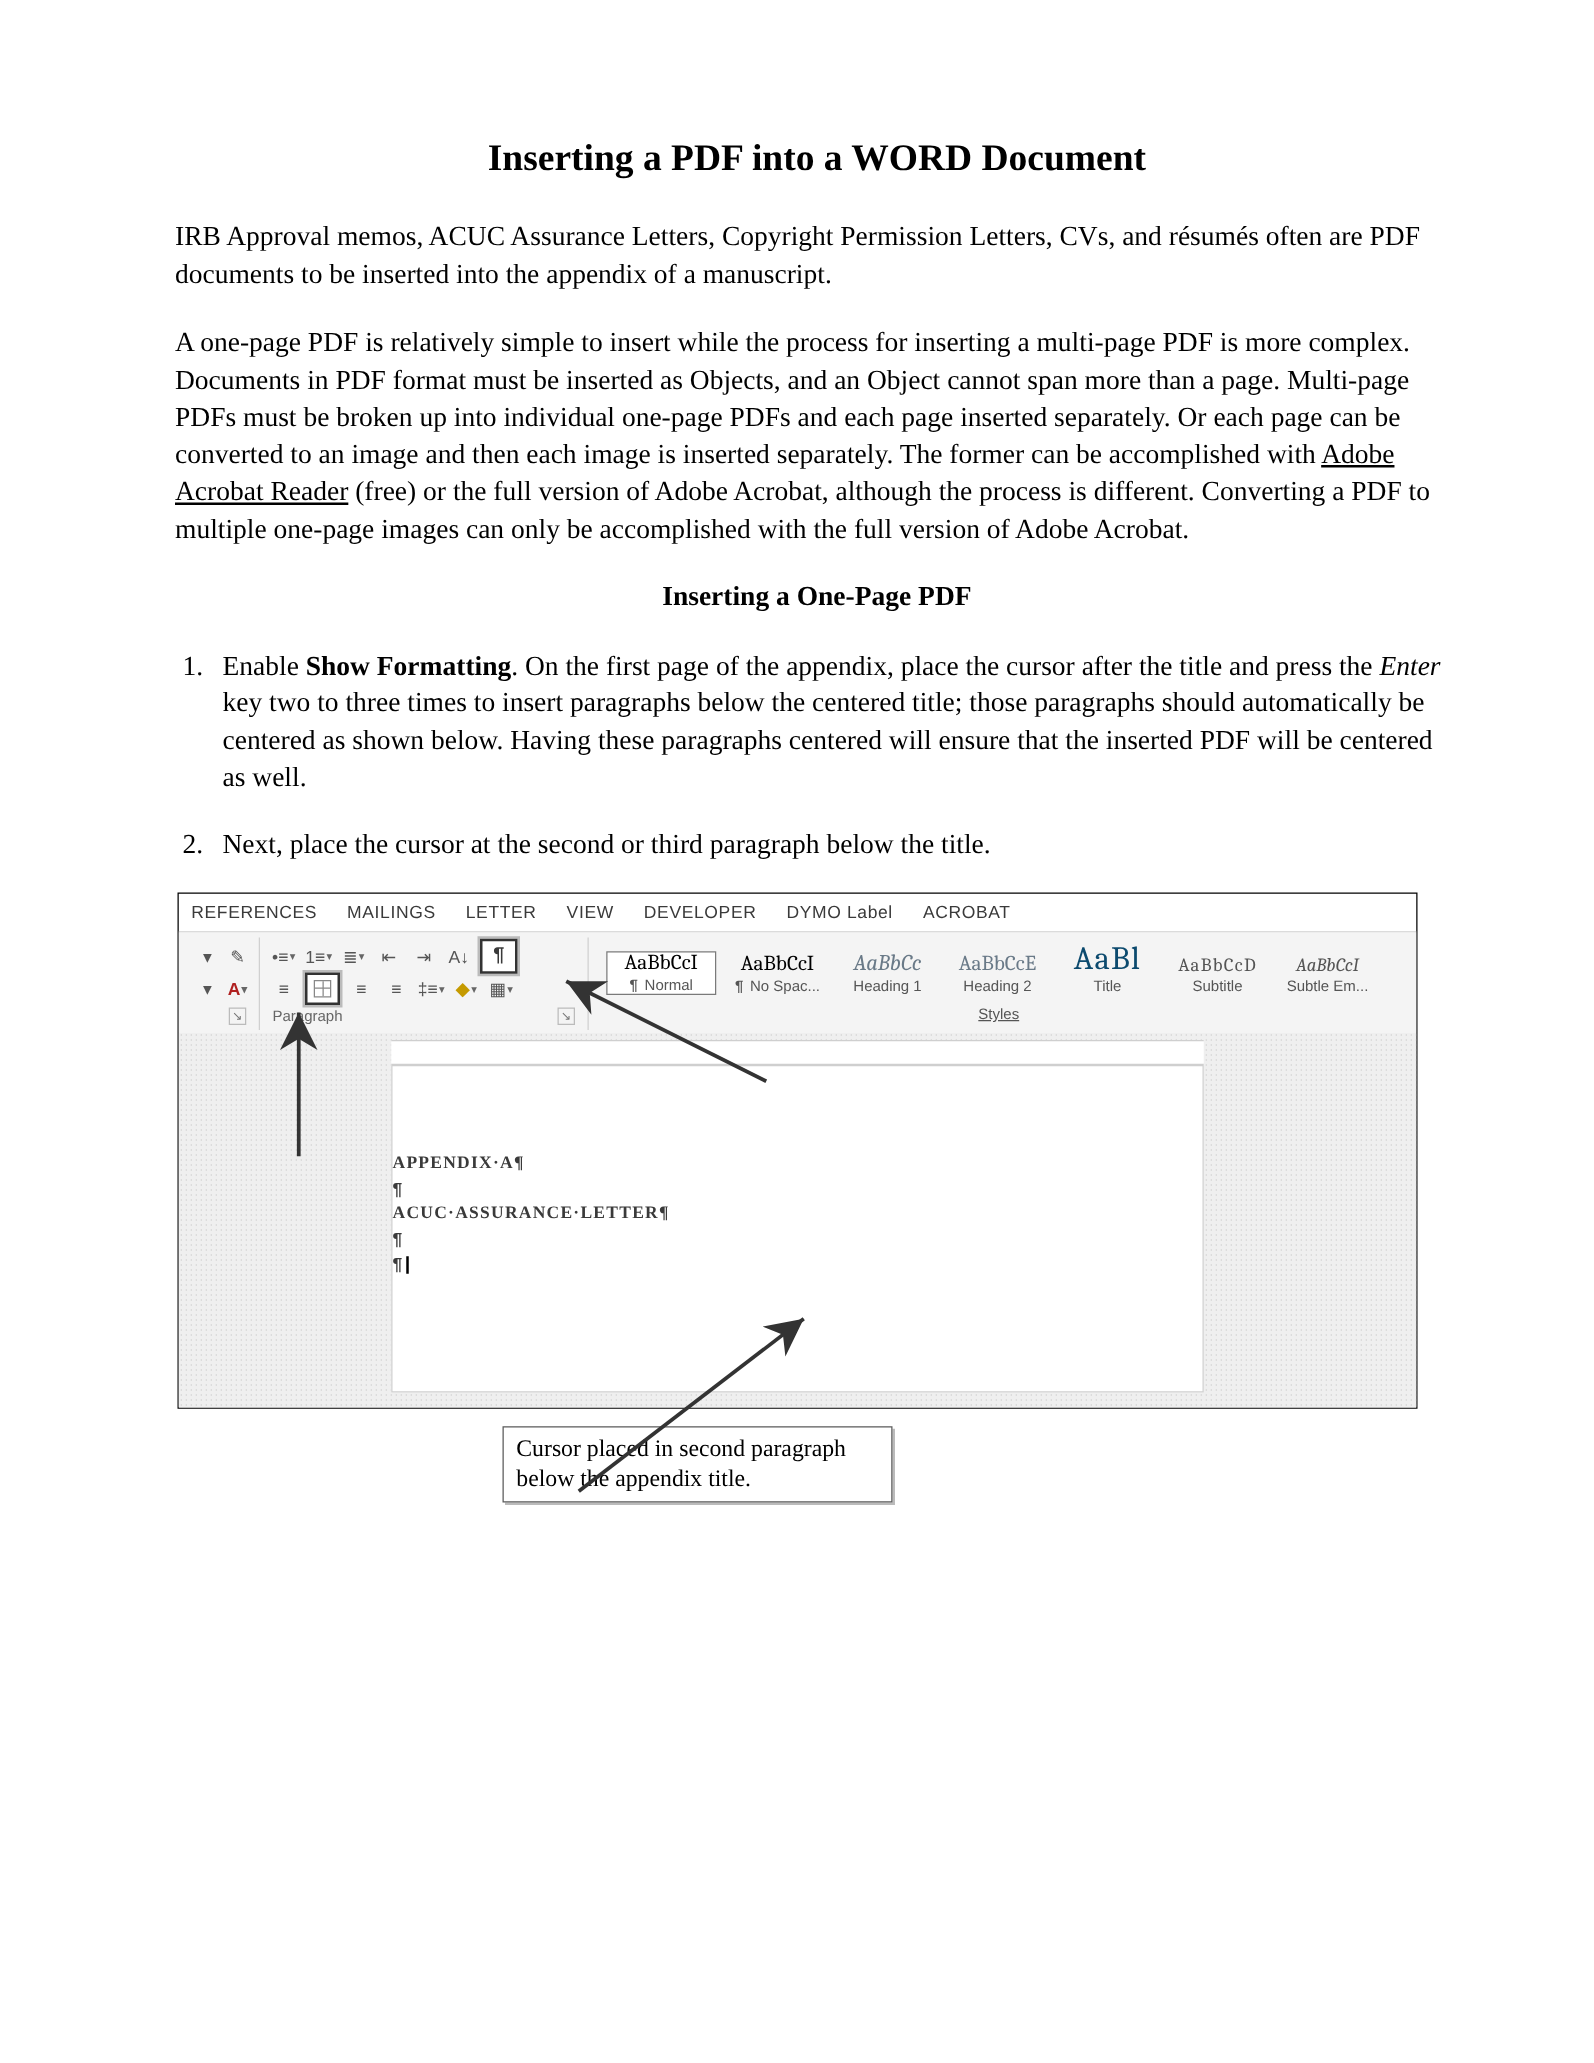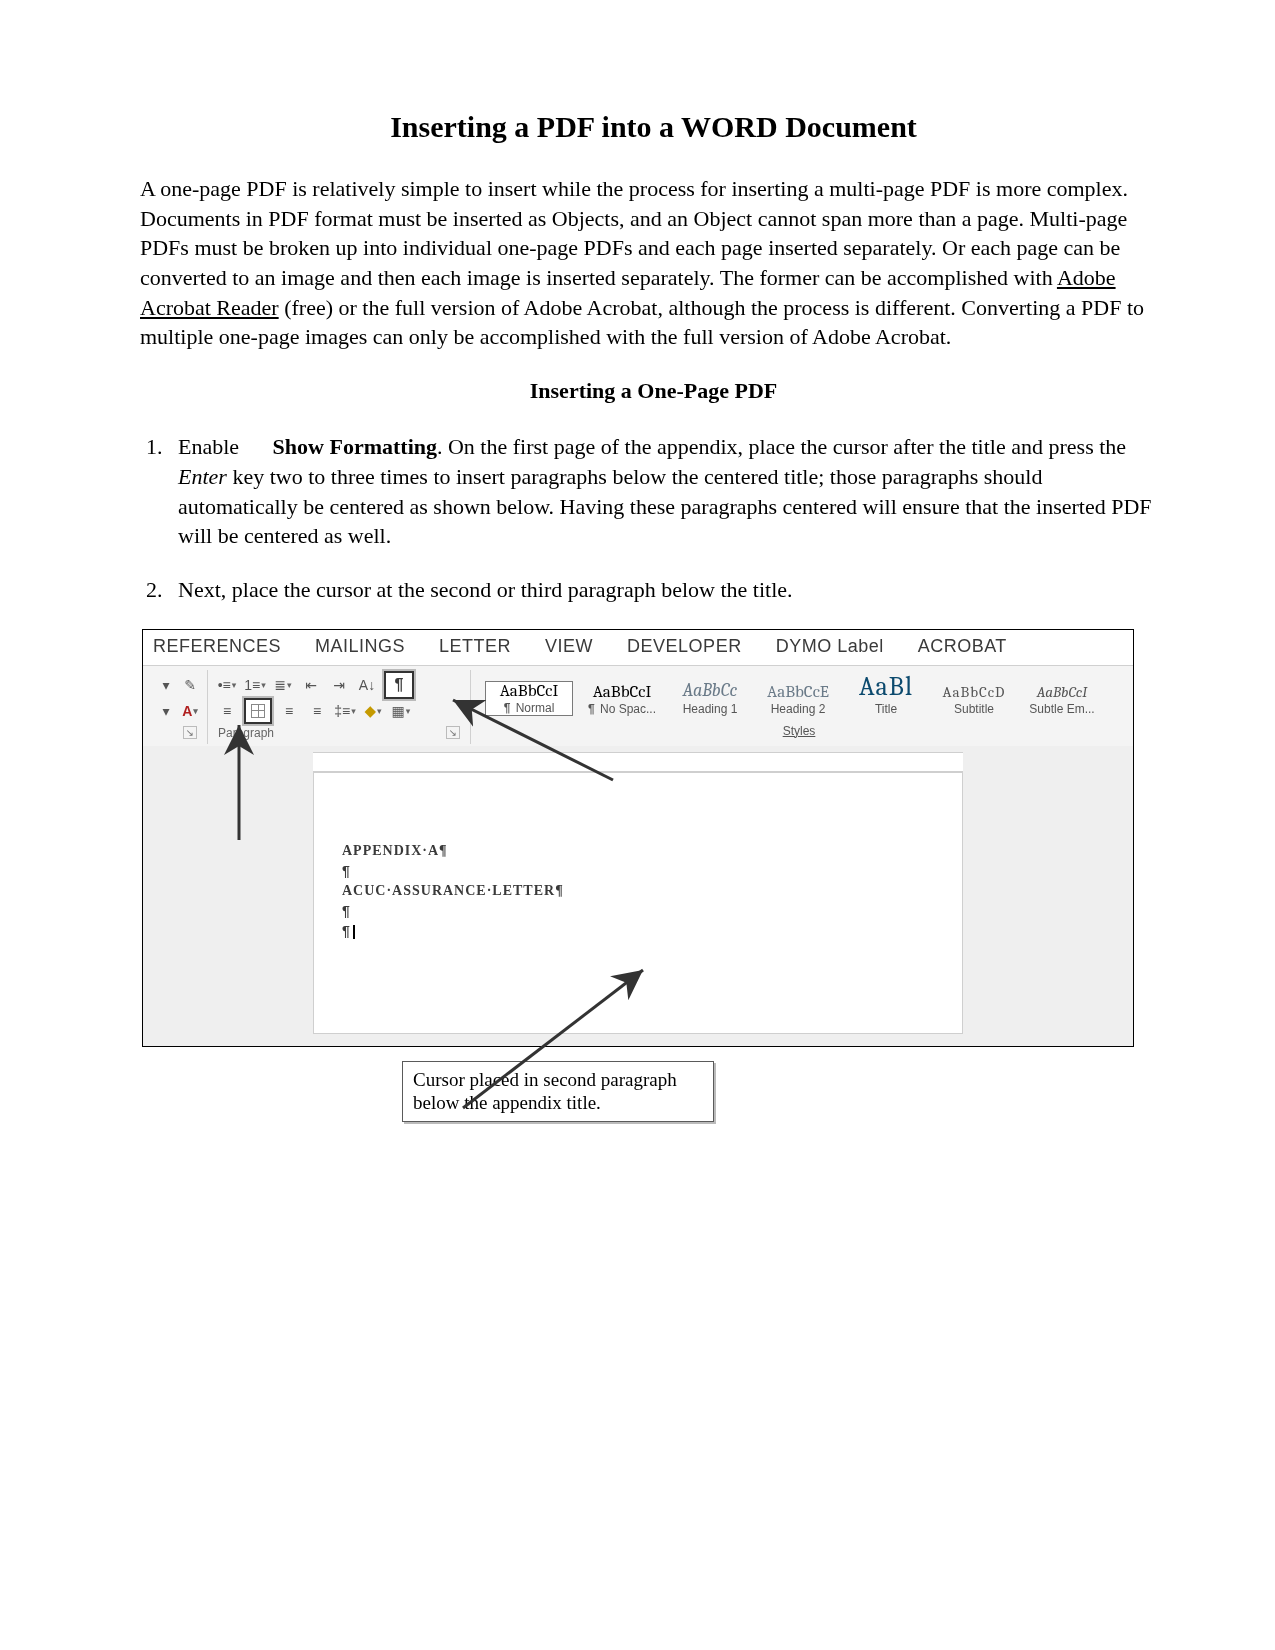--- a/index.html
+++ b/index.html
@@ -206,6 +206,7 @@
 <div class="page">
   <h1 class="title">Inserting a PDF into a WORD Document</h1>
 
+  <p class="body">IRB Approval memos, ACUC Assurance Letters, Copyright Permission Letters, CVs, and résumés often are PDF documents to be inserted into the appendix of a manuscript.</p>
 
   <p class="body">
     <span>A one-page PDF is relatively simple to insert while the process for inserting a multi-page PDF is more complex. Documents in PDF format must be inserted as Objects, and an Object cannot span more than a page. Multi-page PDFs must be broken up into individual one-page PDFs and each page inserted separately. Or each page can be converted to an image and then each image is inserted separately. The former can be accomplished with </span><a href="#" class="inline-link">Adobe Acrobat Reader</a><span> (free) or the full version of Adobe Acrobat, although the process is different. Converting a PDF to multiple one-page images can only be accomplished with the full version of Adobe Acrobat.</span>

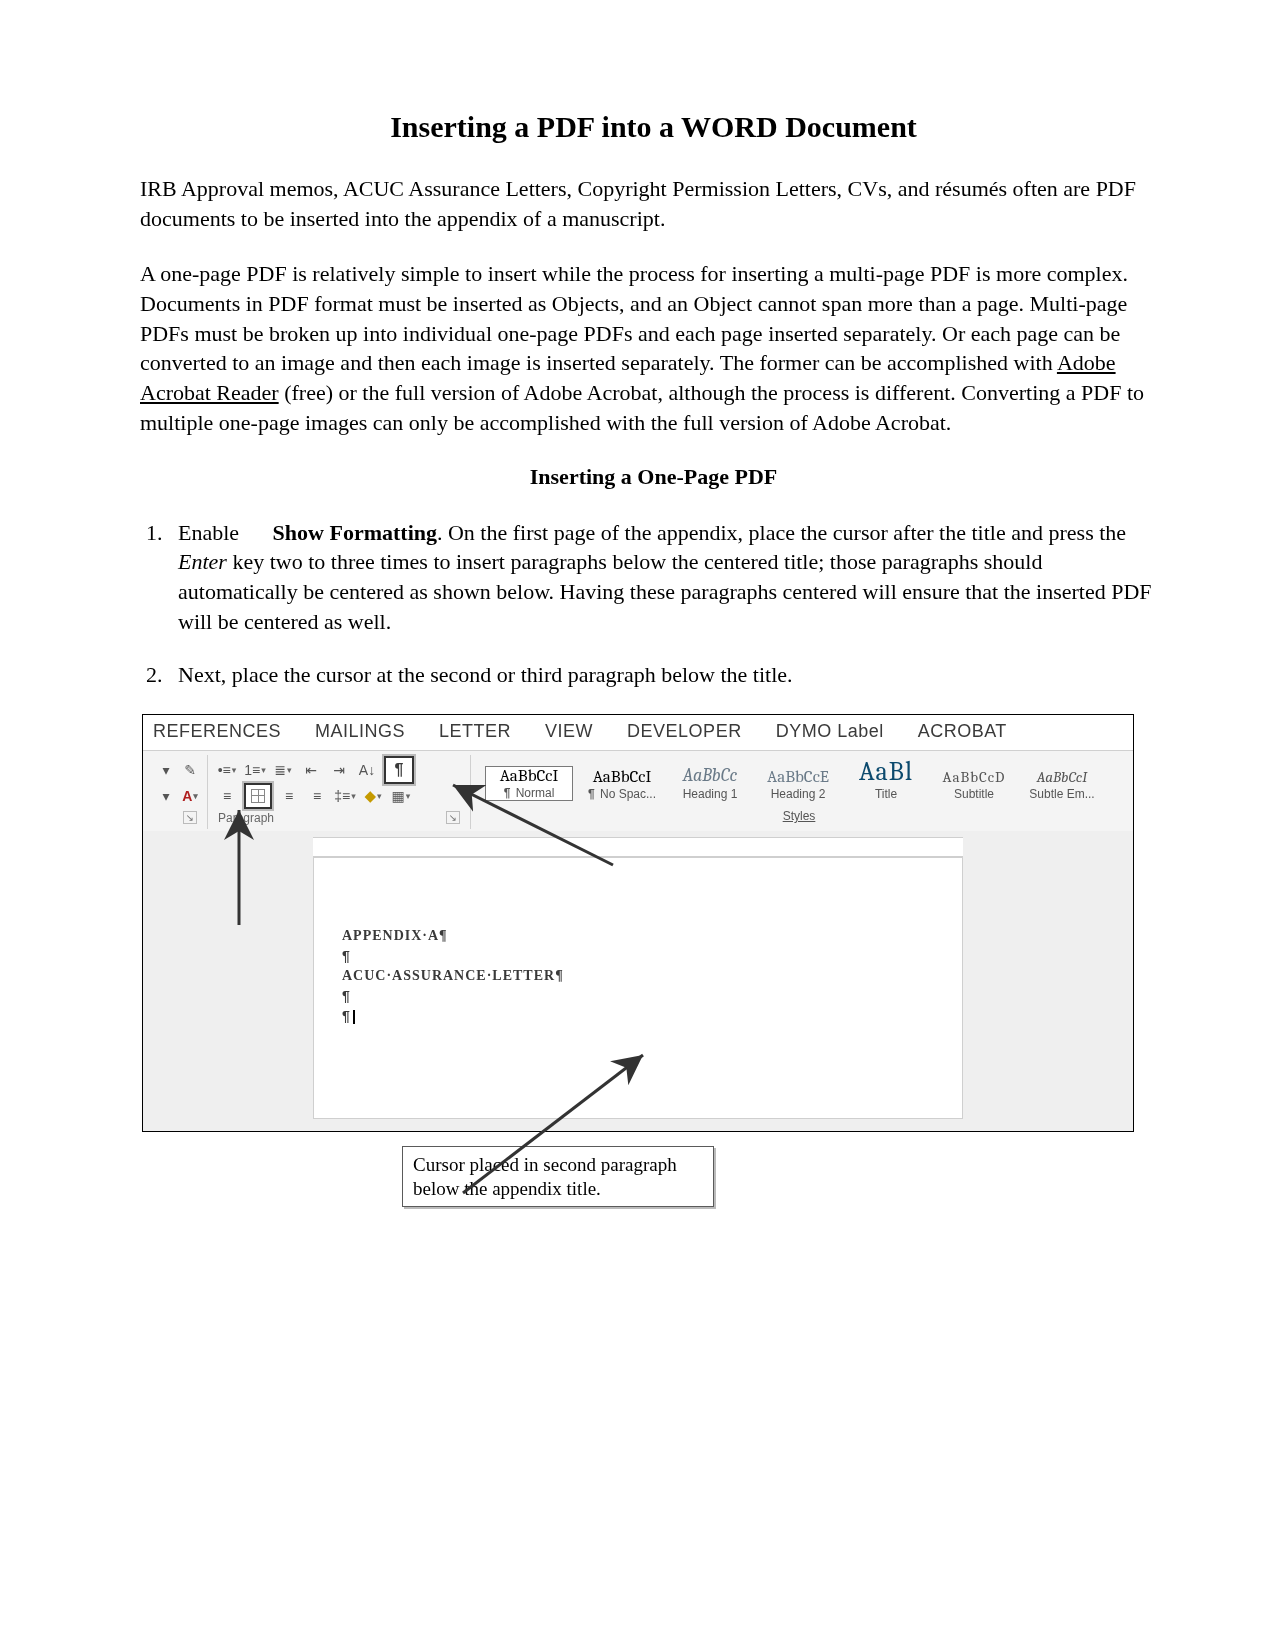--- a/index.html
+++ b/index.html
@@ -41,7 +41,7 @@
   }
   ol.steps li { margin-bottom: 24px; padding-left: 10px; }
   .italic { font-style: italic; }
-  .bold { font-weight: bold; margin-left: 28px; }
+  .bold { font-weight: bold; }
 
   
   .word-shot {

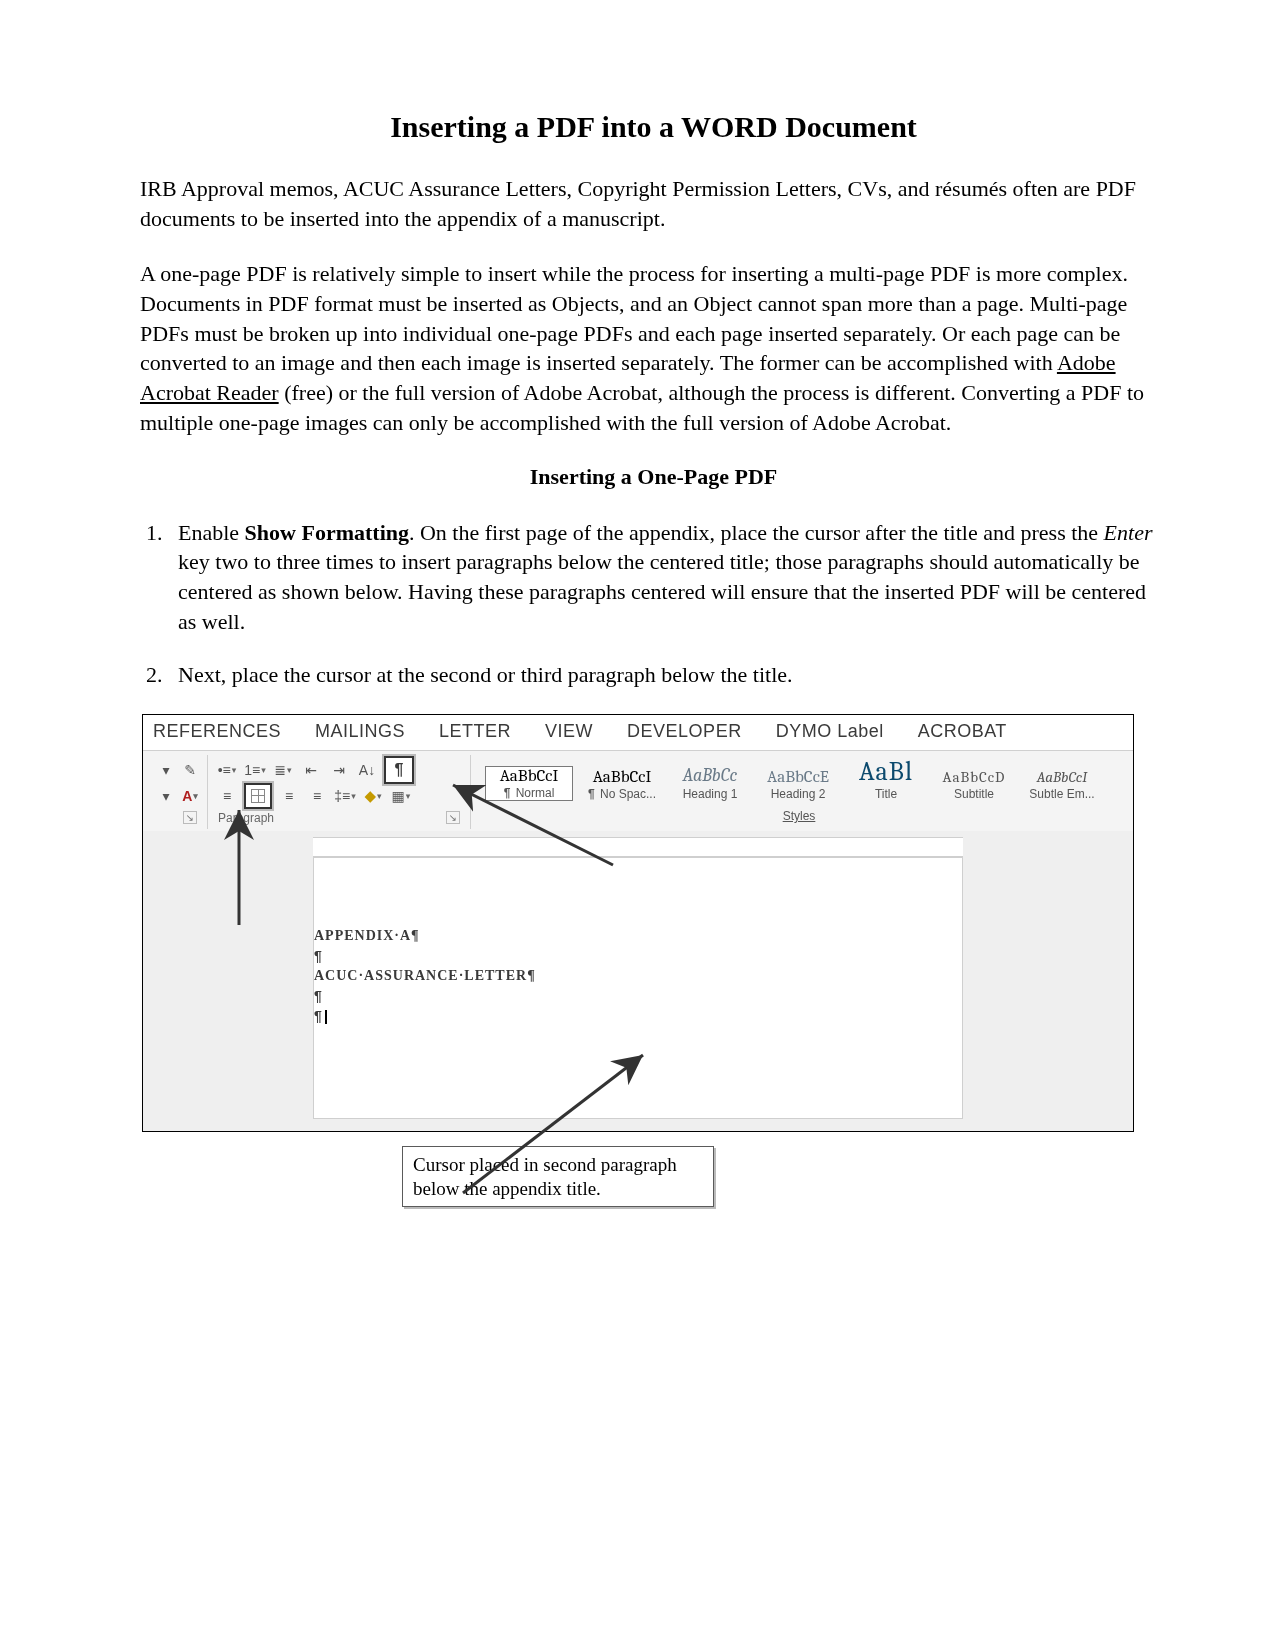--- a/index.html
+++ b/index.html
@@ -54,9 +54,9 @@
   }
   .ribbon-tabs {
     display: flex;
-    gap: 34px;
+    gap: 24px;
     padding: 6px 10px 8px 10px;
-    font-size: 18px;
+    font-size: 14px;
     letter-spacing: 0.5px;
     border-bottom: 1px solid #d0d0d0;
   }

